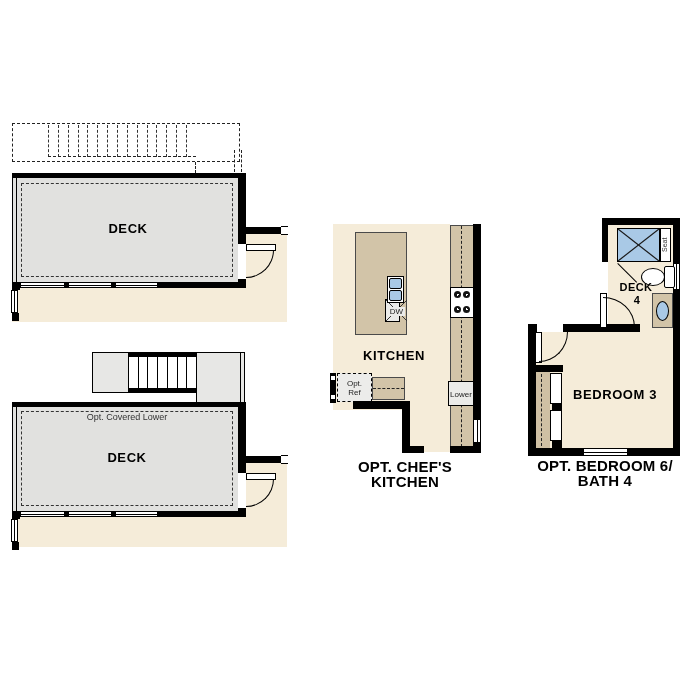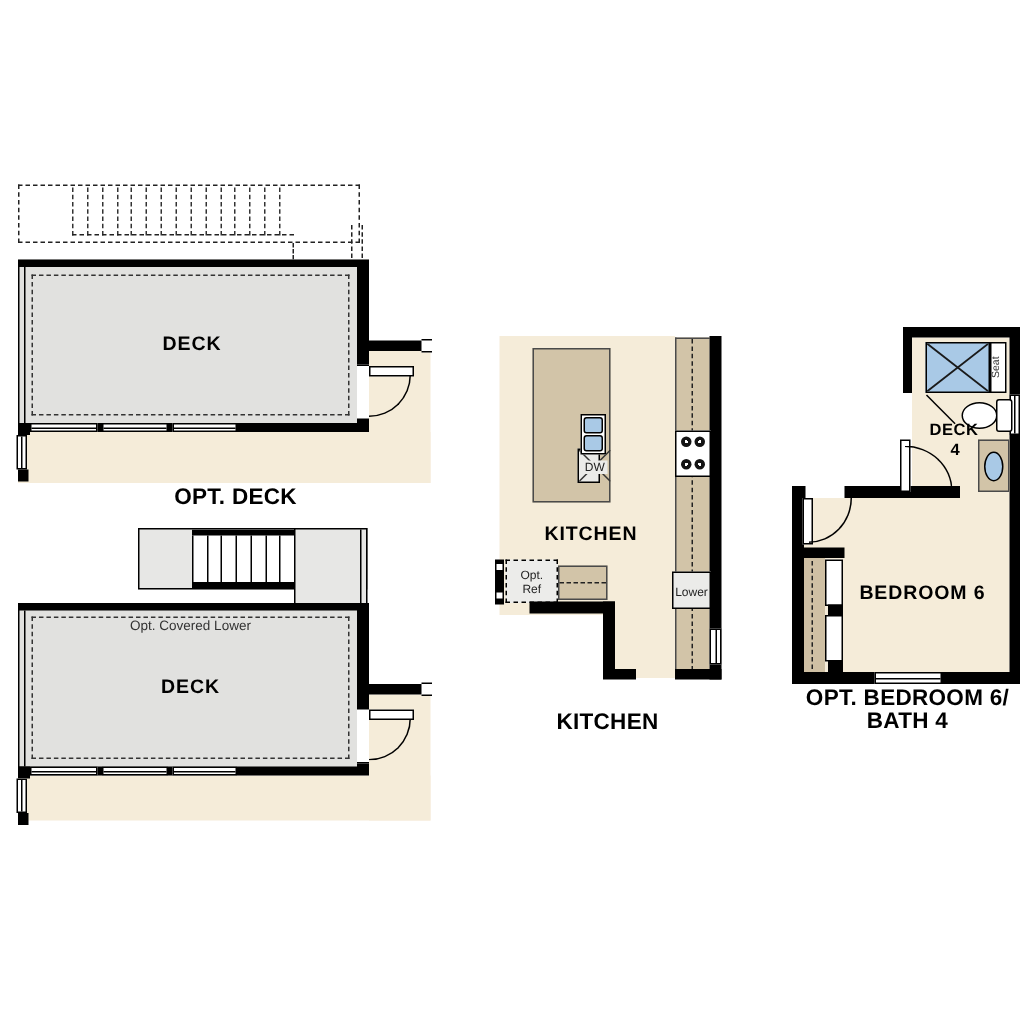--- a/index.html
+++ b/index.html
@@ -91,7 +91,6 @@
   <div class="a winv" style="left:11px;top:290px;width:7px;height:23px;"></div>
   <div class="a wall" style="left:12px;top:313px;width:7px;height:8px;"></div>
 
-  <div class="a cap" style="left:57px;top:324px;width:200px;">OPT. DECK</div>
 
   <div class="a stair" style="left:92px;top:352px;width:153px;height:41px;"></div>
   <div class="a stair" style="left:196px;top:352px;width:49px;height:51px;"></div>

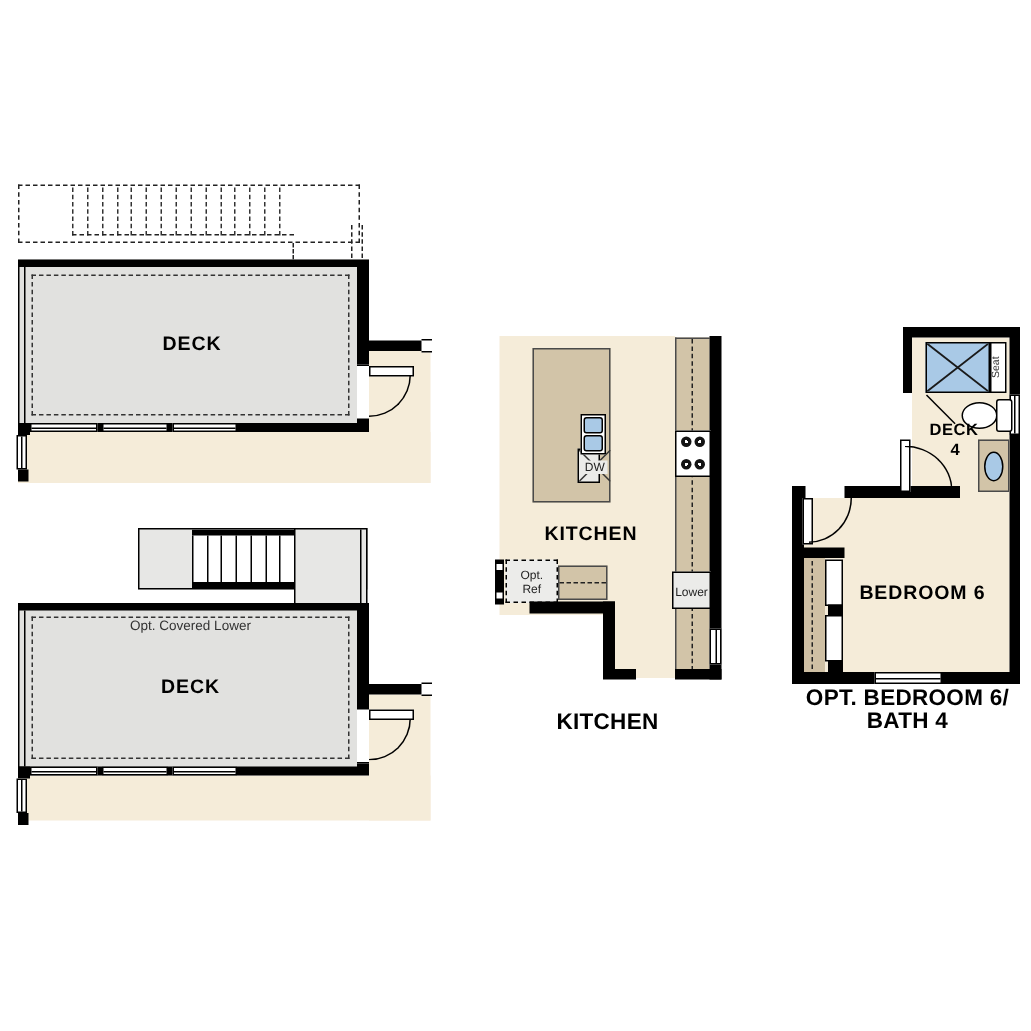--- a/index.html
+++ b/index.html
@@ -221,7 +221,7 @@
   <div class="a leaf" style="left:550px;top:410px;width:12px;height:31px;"></div>
   <div class="a wall" style="left:552px;top:440px;width:10px;height:8px;"></div>
 
-  <div class="a room" style="left:555px;top:388px;width:120px;">BEDROOM 6</div>
+  <div class="a room" style="left:555px;top:388px;width:120px;">BEDROOM 3</div>
   <div class="a winh" style="left:583px;top:448px;width:45px;height:8px;"></div>
 
   <div class="a cap" style="left:515px;top:458px;width:180px;">OPT. BEDROOM 6/</div>

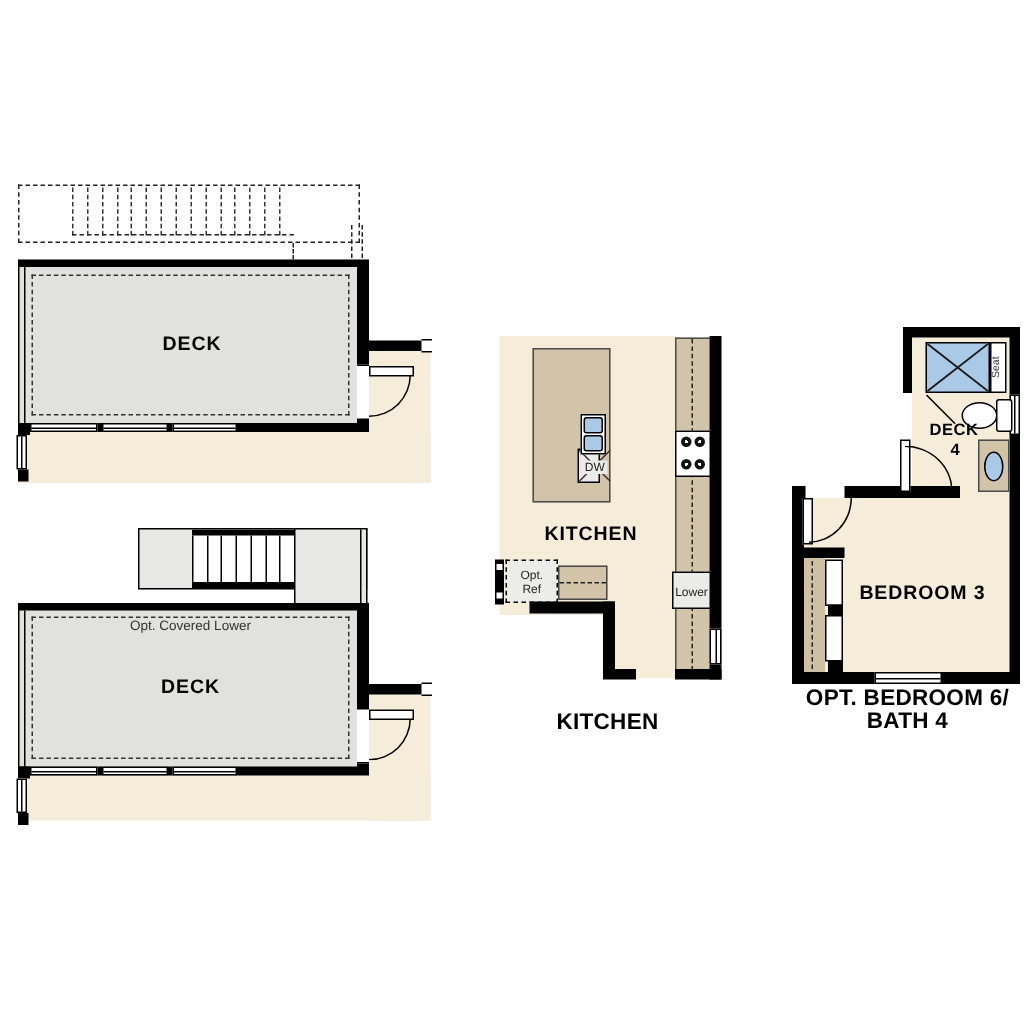--- a/index.html
+++ b/index.html
@@ -175,6 +175,7 @@
   <div class="a wall" style="left:402px;top:401px;width:8px;height:52px;"></div>
   <div class="a wall" style="left:410px;top:446px;width:14px;height:7px;"></div>
 
+  <div class="a cap" style="left:325px;top:459px;width:160px;">OPT. CHEF'S</div>
   <div class="a cap" style="left:325px;top:474px;width:160px;">KITCHEN</div>
 
   <div class="a floor" style="left:608px;top:225px;width:65px;height:107px;"></div>

